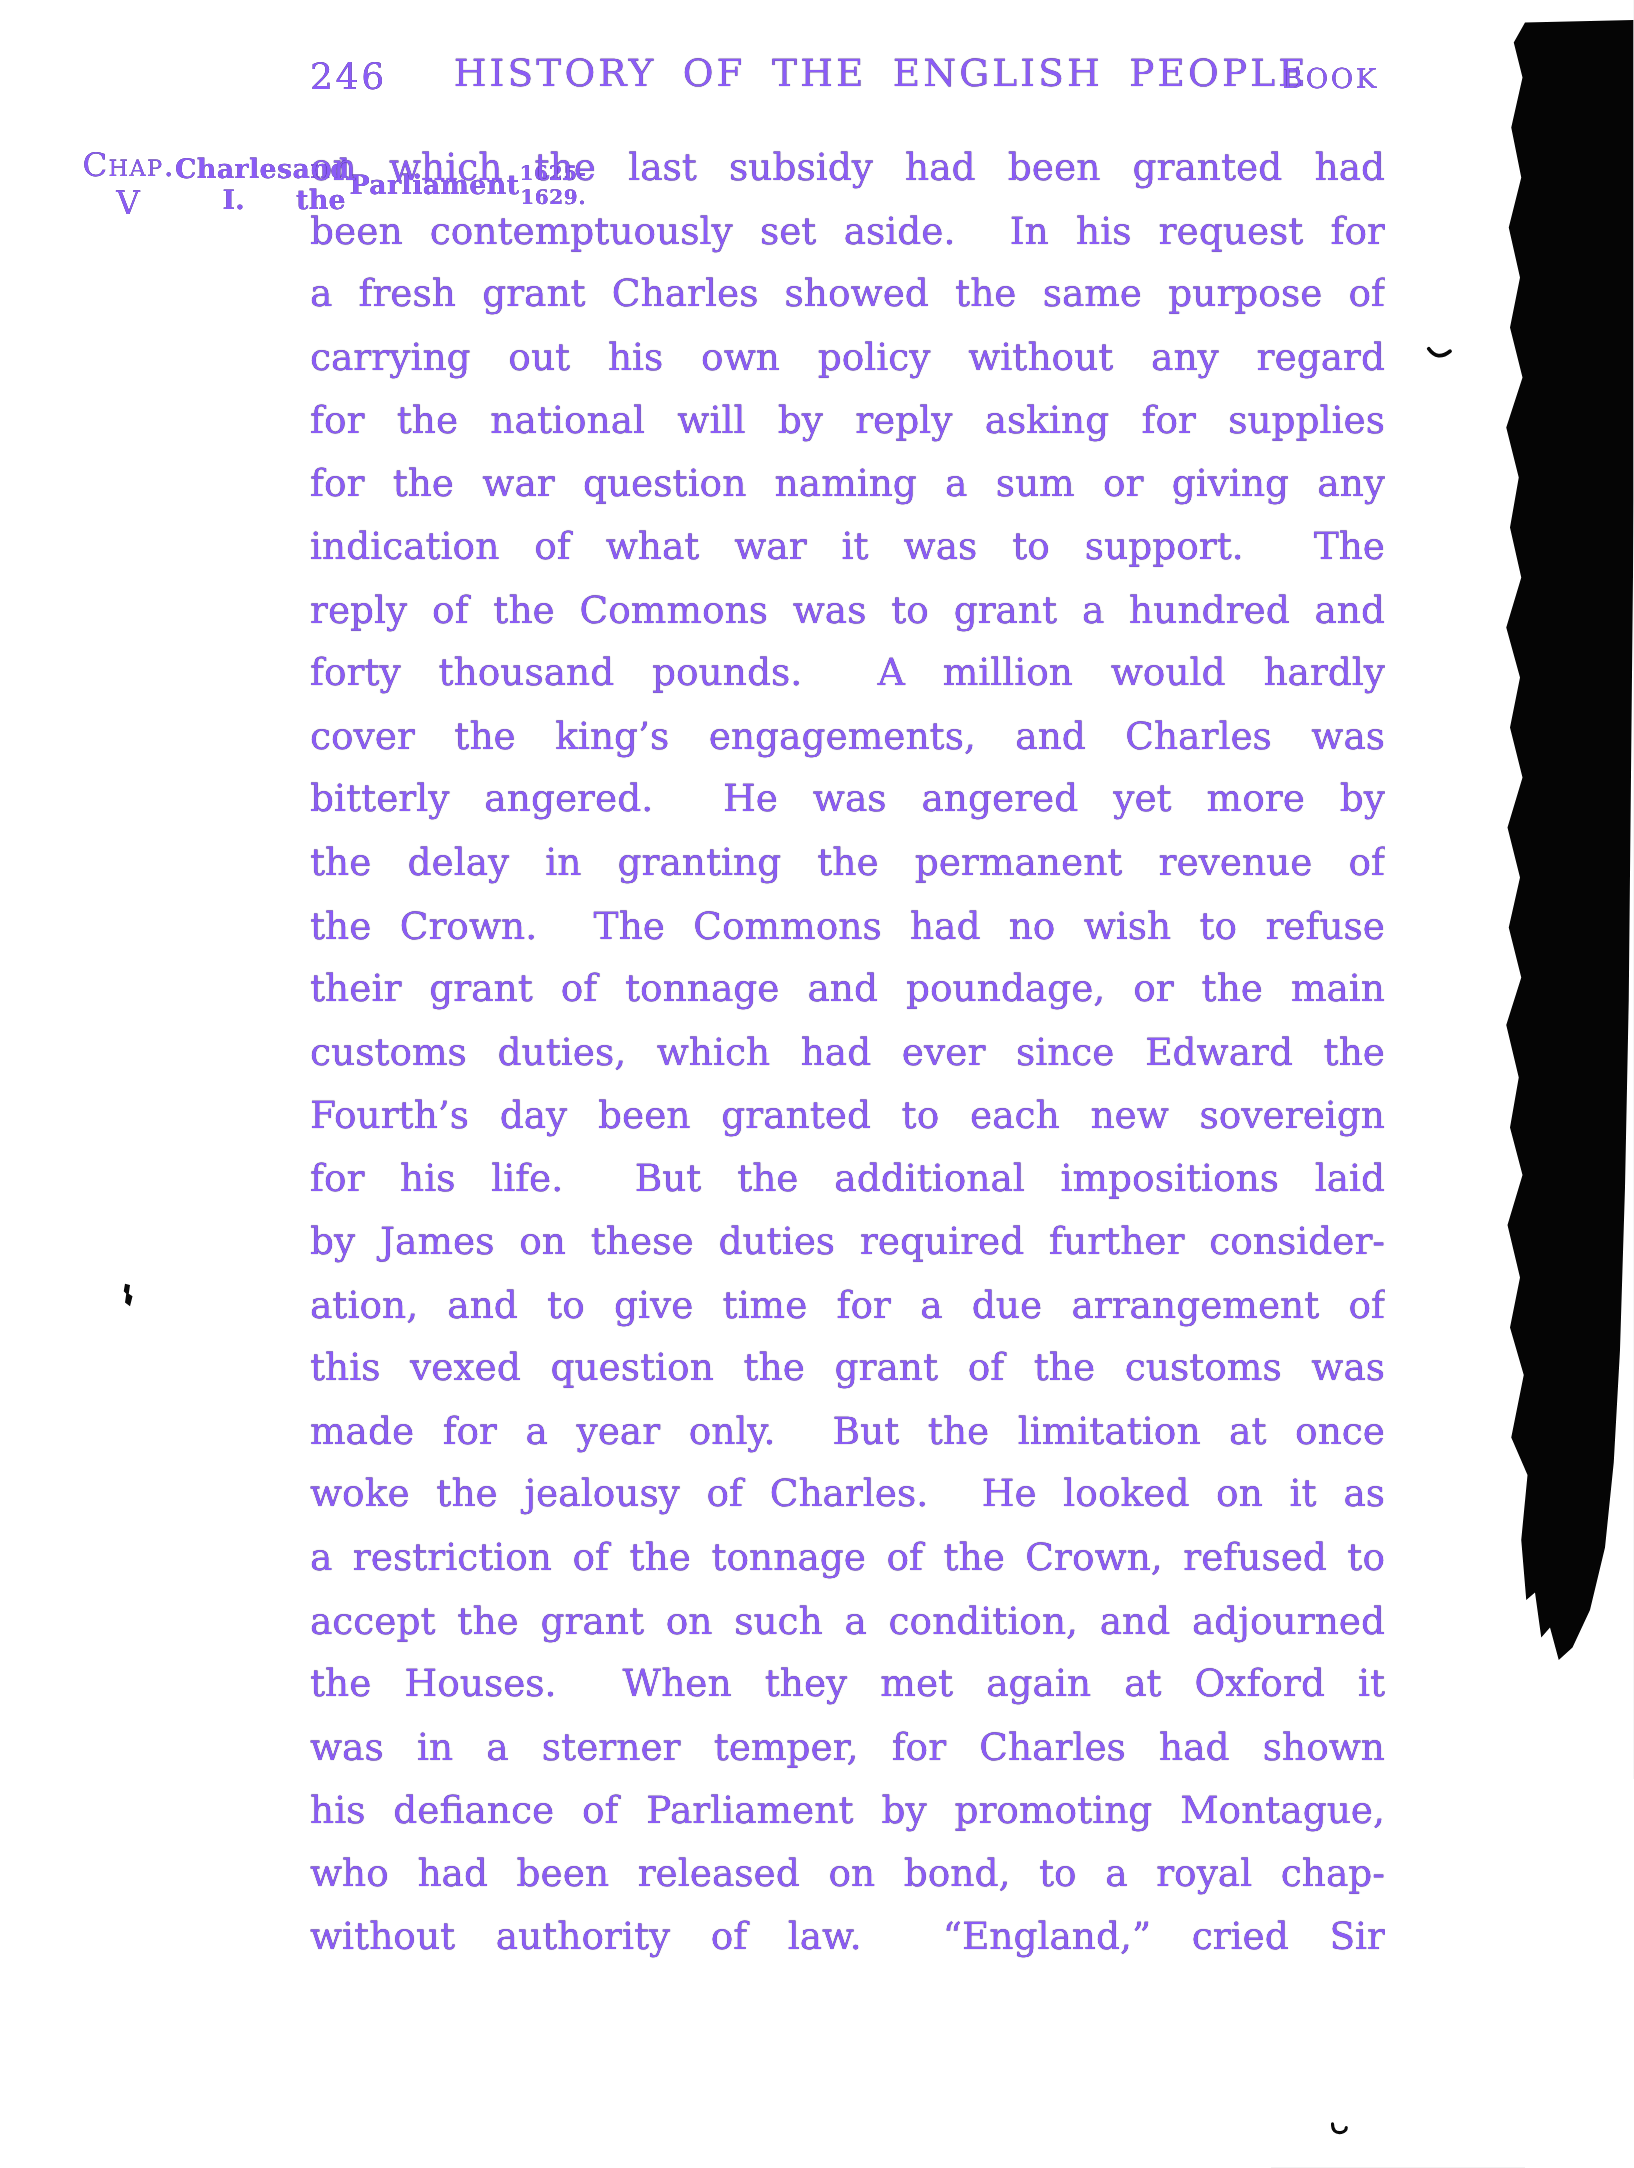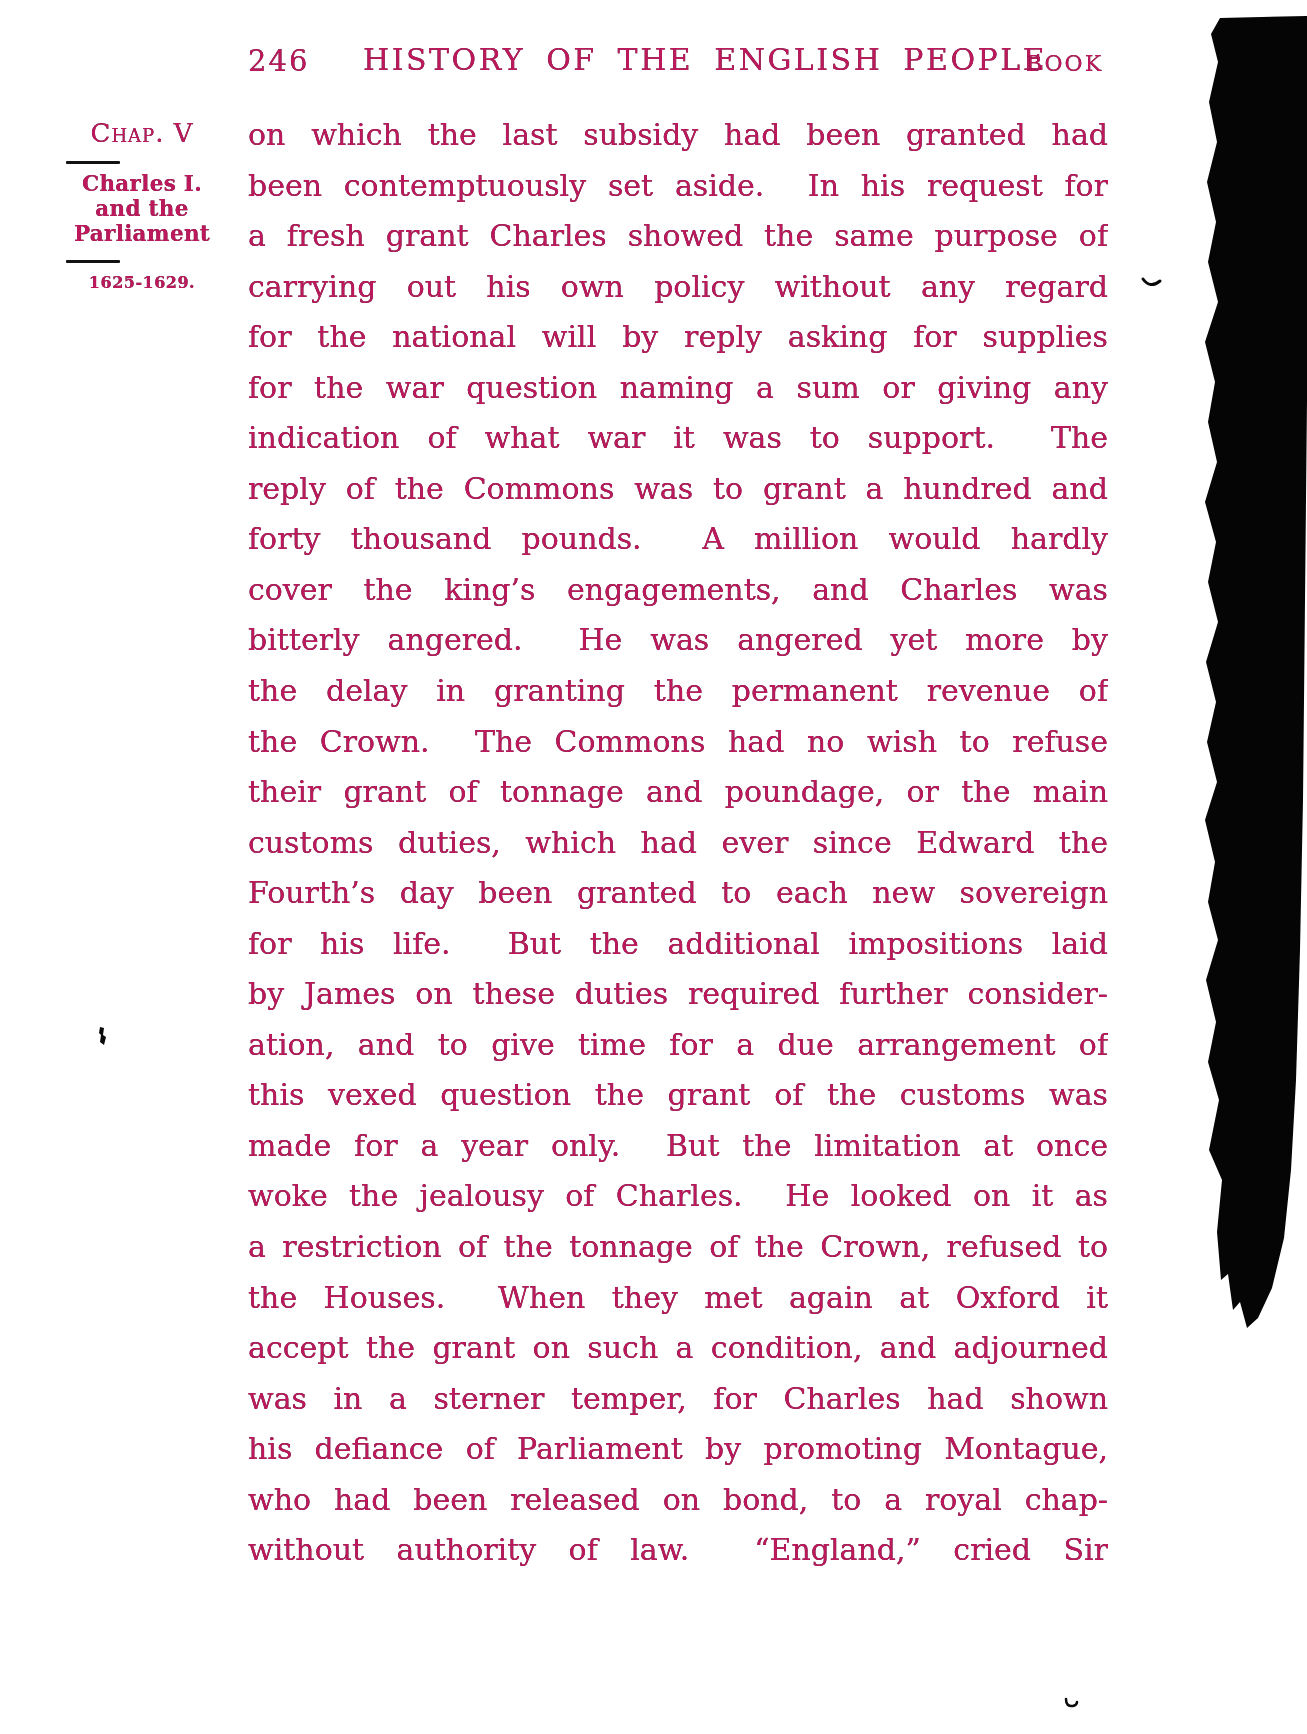--- a/index.html
+++ b/index.html
@@ -10,7 +10,7 @@
     background: #ffffff;
     overflow: hidden;
     font-family: "DejaVu Serif", serif;
-    color: #be185d;
+    color: #8b5cf6;
   }
   
   .running-head { position: absolute; top: 0; left: 0; width: 100%; height: 100px; }

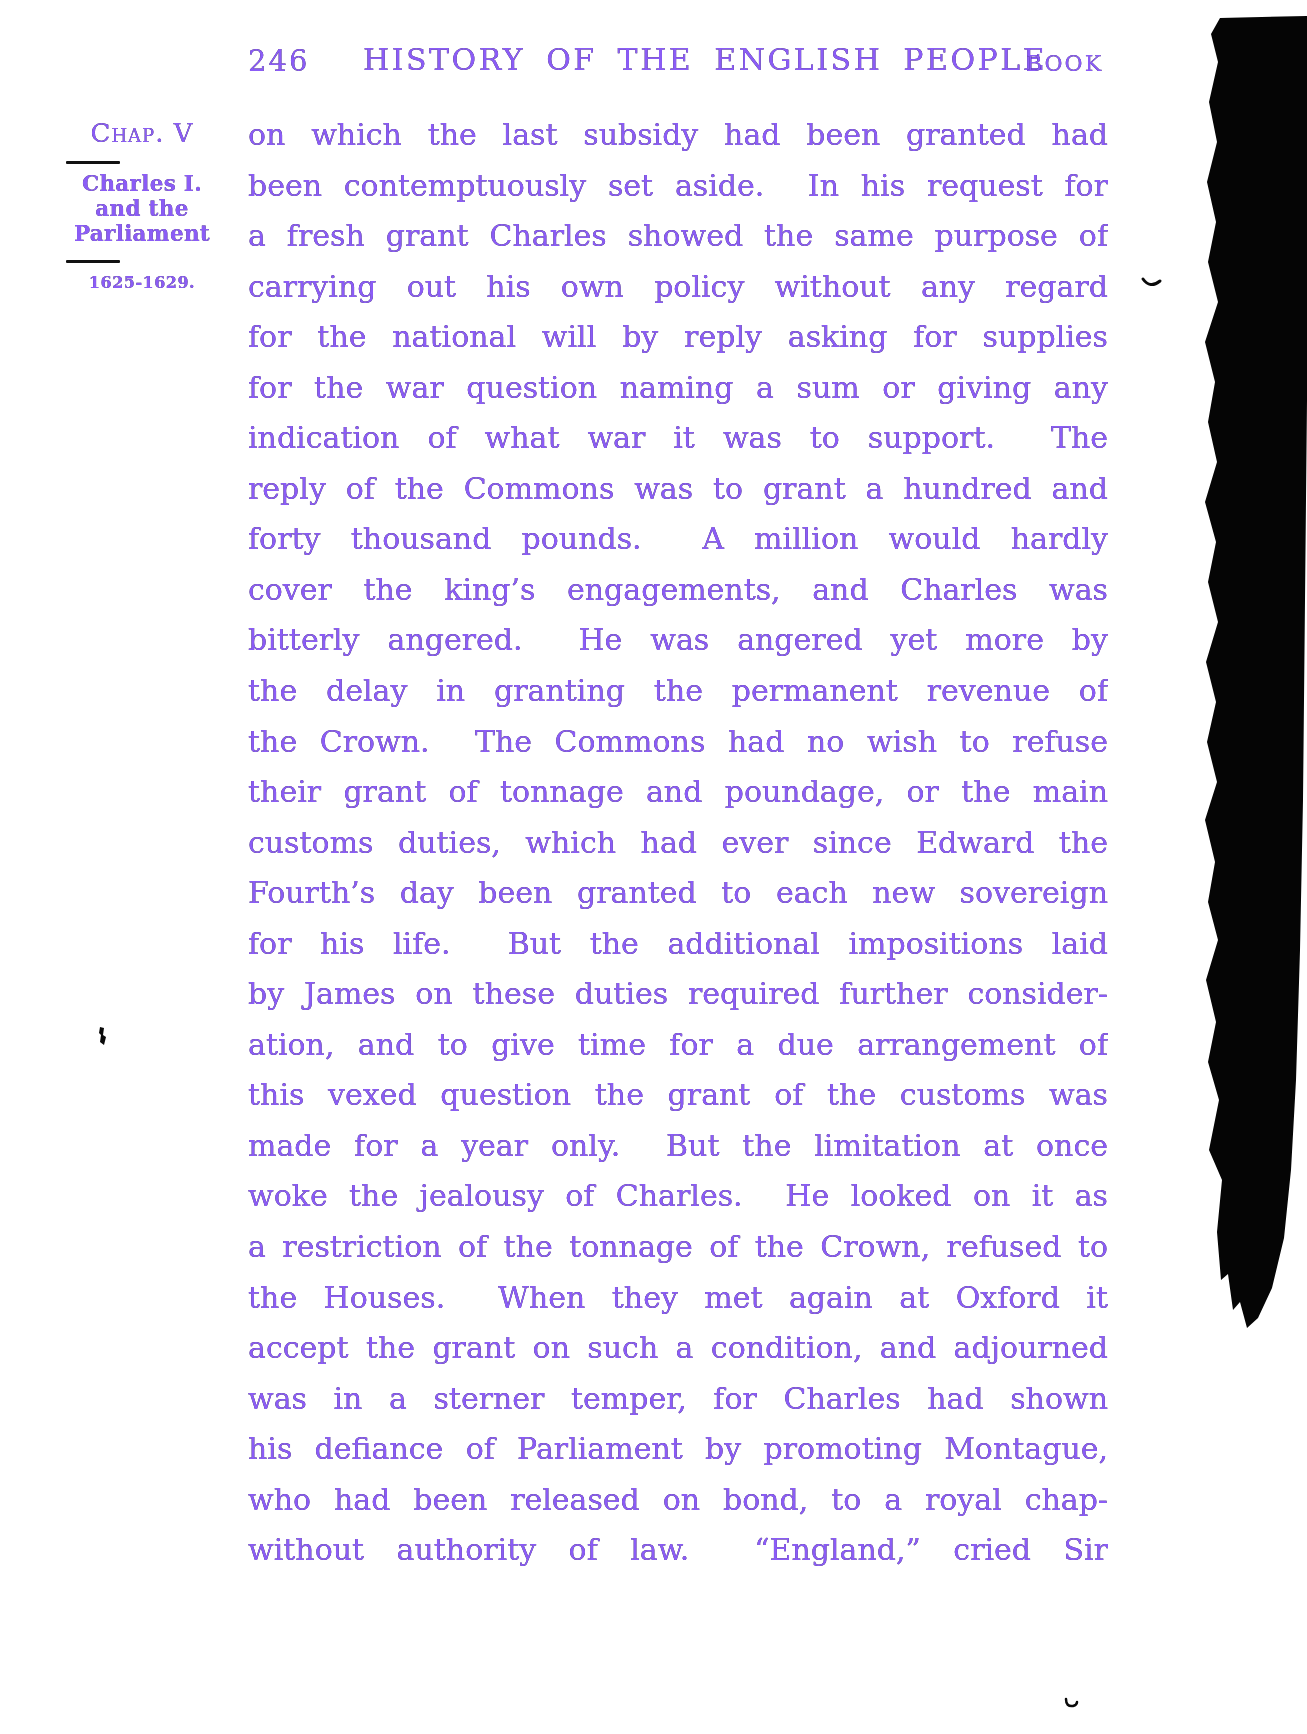--- a/index.html
+++ b/index.html
@@ -34,7 +34,7 @@
   
   .margin-notes {
     position: absolute; left: 66px; top: 118px; width: 152px;
-    display: flex; flex-direction: column; 
+    display: flex; flex-direction: row; align-items: center;
     text-align: center;
   }
   .chap-label {

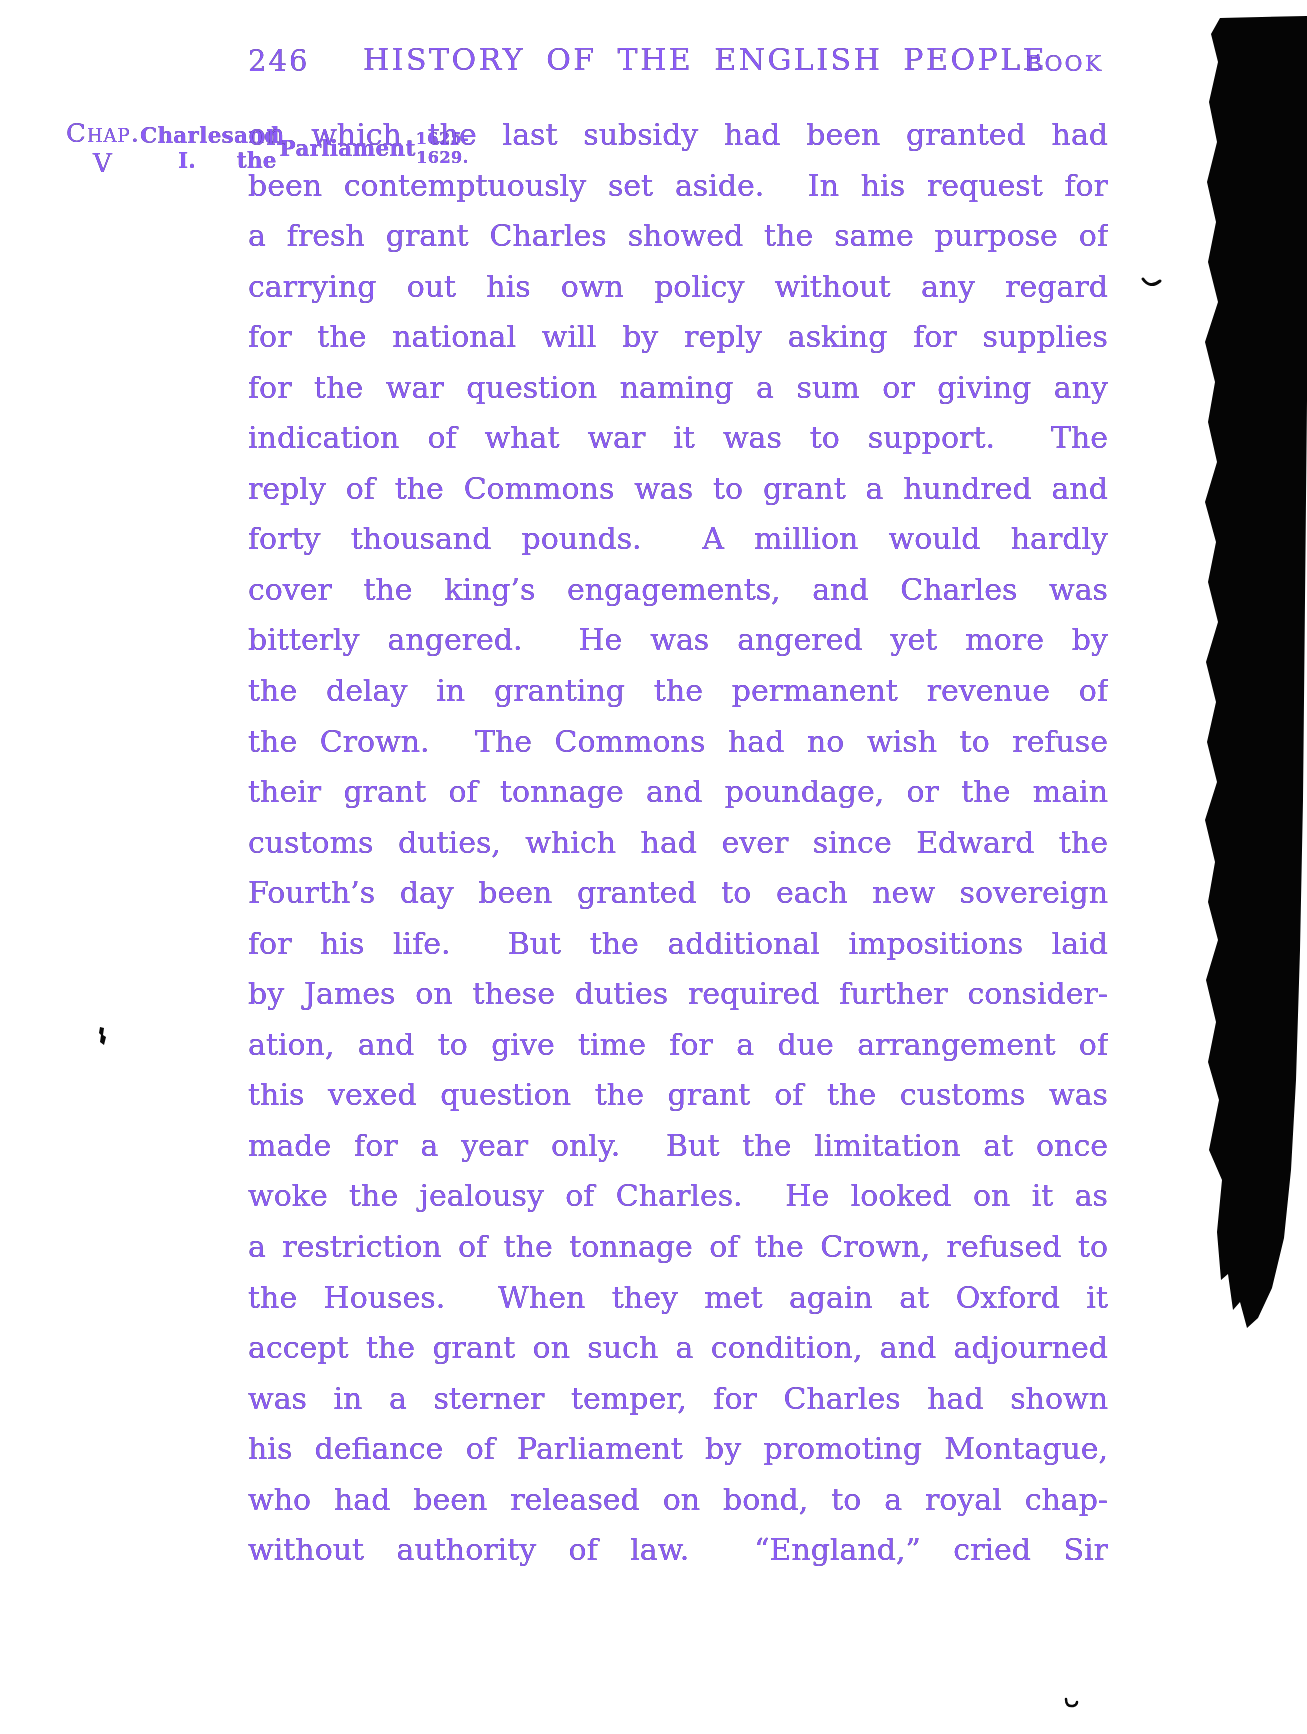--- a/index.html
+++ b/index.html
@@ -123,8 +123,8 @@
     <div class="line"><span>made for a year only.  But the limitation at once</span><span class="fill"></span></div>
     <div class="line"><span>woke the jealousy of Charles.  He looked on it as</span><span class="fill"></span></div>
     <div class="line"><span>a restriction of the tonnage of the Crown, refused to</span><span class="fill"></span></div>
+    <div class="line"><span>accept the grant on such a condition, and adjourned</span><span class="fill"></span></div>
     <div class="line"><span>the Houses.  When they met again at Oxford it</span><span class="fill"></span></div>
-    <div class="line"><span>accept the grant on such a condition, and adjourned</span><span class="fill"></span></div>
     <div class="line"><span>was in a sterner temper, for Charles had shown</span><span class="fill"></span></div>
     <div class="line"><span>his defiance of Parliament by promoting Montague,</span><span class="fill"></span></div>
     <div class="line"><span>who had been released on bond, to a royal chap-</span><span class="fill"></span></div>

